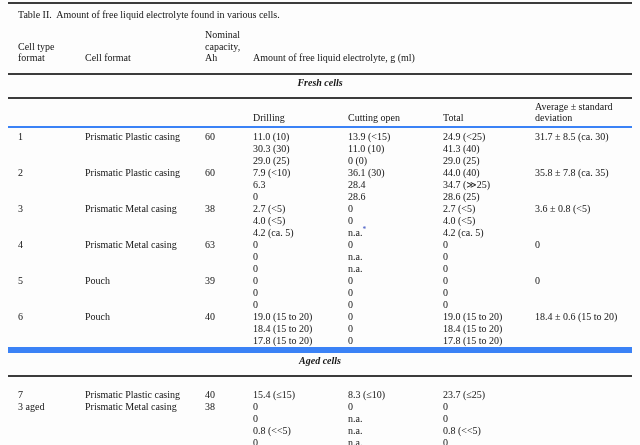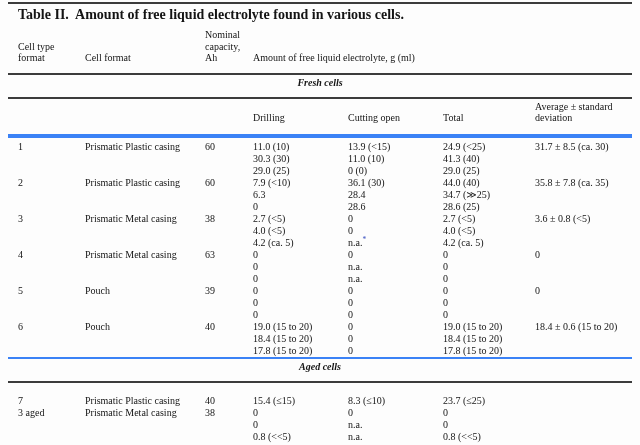--- a/index.html
+++ b/index.html
@@ -10,7 +10,7 @@
   }
   .rule-top { margin:2px 8px 0 8px; height:2px; background:#3c3c3c; }
   .title {
-    margin:5px 8px 0 18px; font-weight:bold; font-size:14px;
+    margin:5px 8px 0 18px; font-weight:normal; font-size:10px;
     line-height:12px; white-space:pre;
   }
   table.tbl {

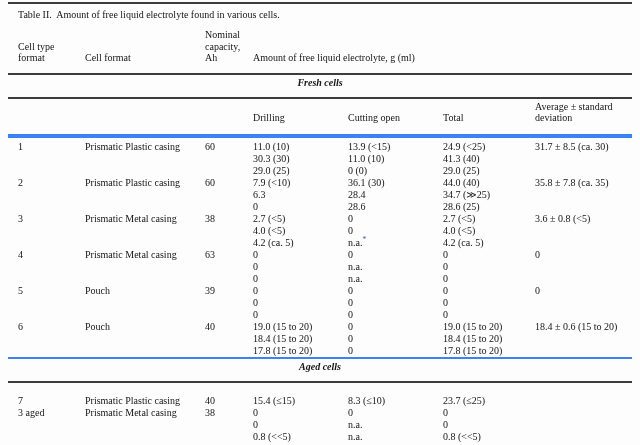--- a/index.html
+++ b/index.html
@@ -34,8 +34,8 @@
   tr.section-row.aged td { border-top:2px solid #3b82f6; }
   tr.sub-header th {
     vertical-align:bottom; line-height:11.5px; padding-top:2px;
-    padding-bottom:10px; white-space:pre-line;
-    border-bottom:4px solid #3b82f6;
+    padding-bottom:2px; white-space:pre-line;
+    border-bottom:2px solid #3b82f6;
   }
   tbody td { line-height:12px; }
   tr.first-fresh td { padding-top:3px; }

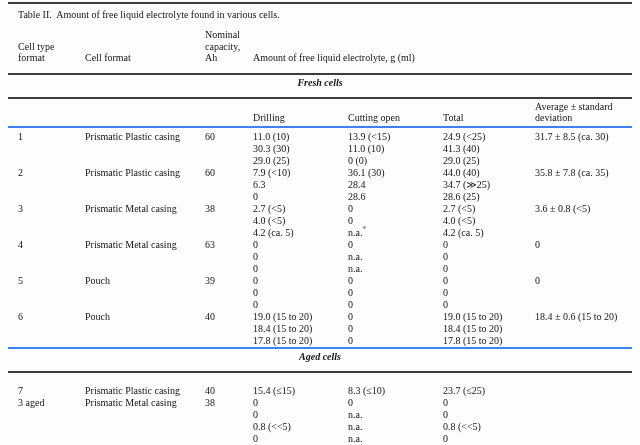--- a/index.html
+++ b/index.html
@@ -31,7 +31,7 @@
     border-bottom:2px solid #3c3c3c; text-align:center; font-weight:bold;
     font-style:italic; padding:2px 0 9px 0; line-height:11px; font-size:10px;
   }
-  tr.section-row.aged td { border-top:2px solid #3b82f6; }
+  tr.section-row.aged td { border-top:6px solid #3b82f6; }
   tr.sub-header th {
     vertical-align:bottom; line-height:11.5px; padding-top:2px;
     padding-bottom:2px; white-space:pre-line;

